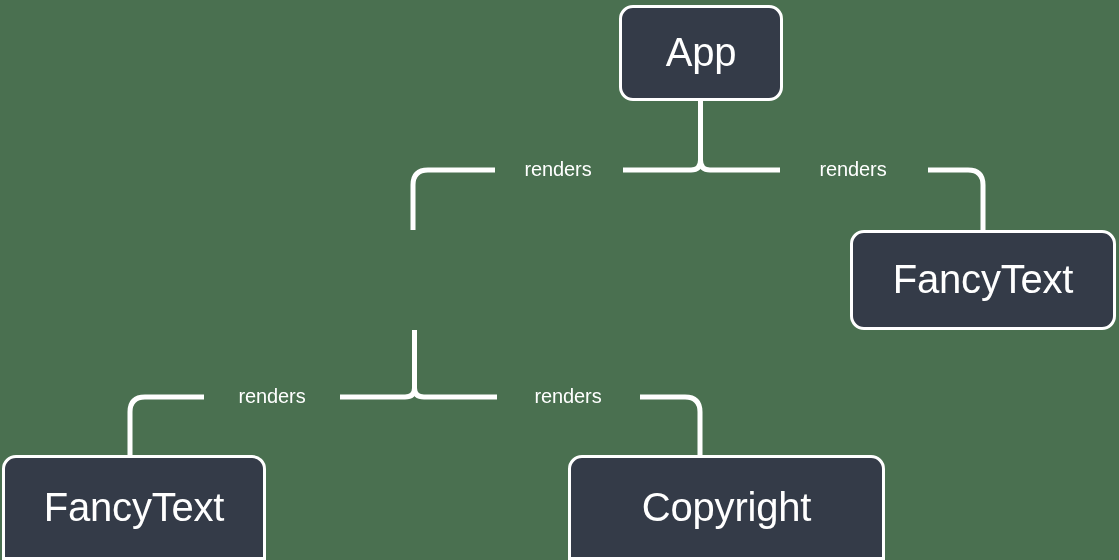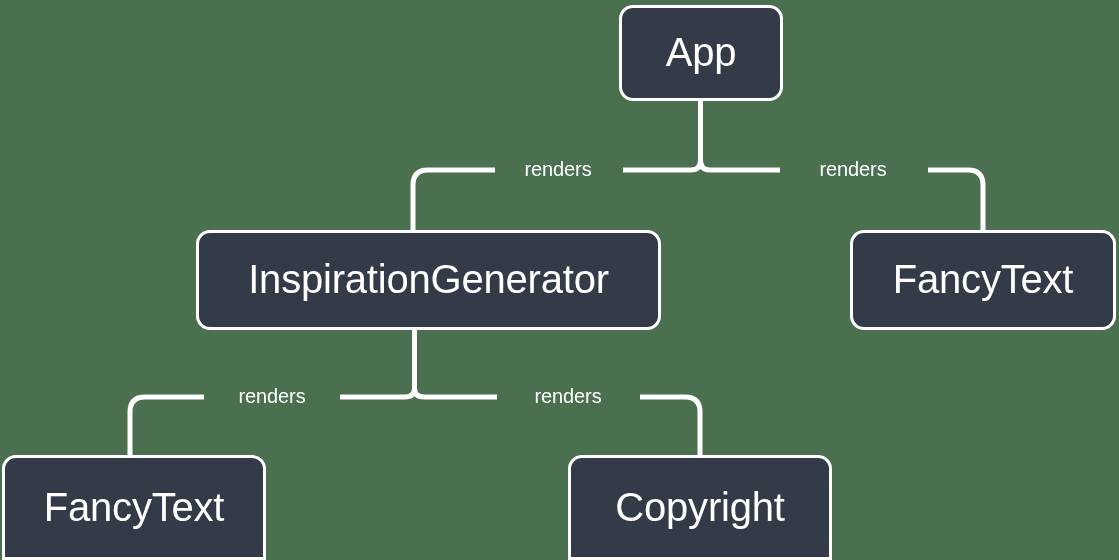--- a/index.html
+++ b/index.html
@@ -104,9 +104,6 @@
     <span class="node-label">App</span>
   </div>
 
-  <div class="node" id="node-inspiration">
-    <span class="node-label">InspirationGenerator</span>
-  </div>
 
   <div class="node" id="node-fancytext-r">
     <span class="node-label">FancyText</span>

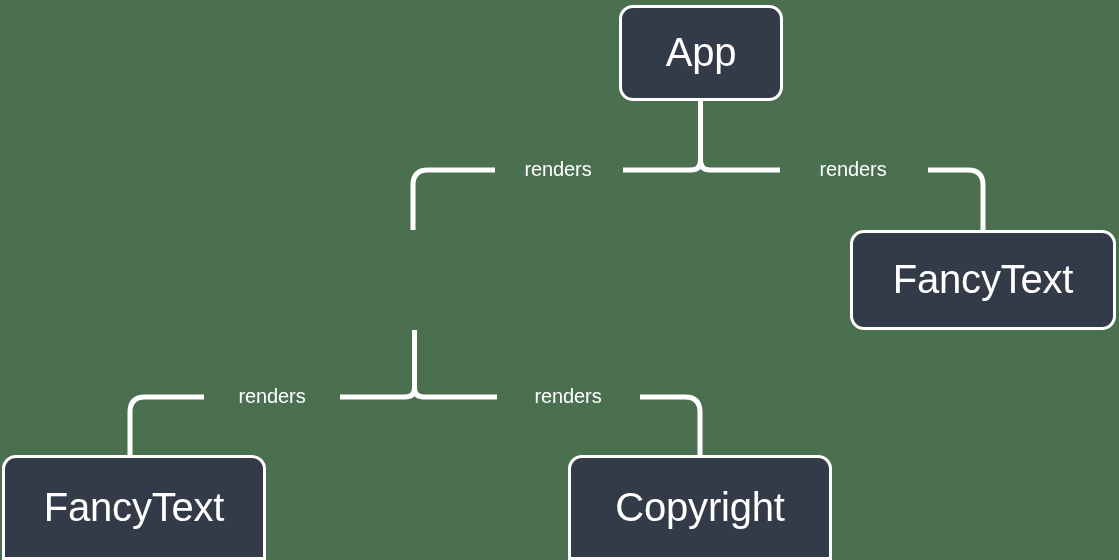--- a/index.html
+++ b/index.html
@@ -62,7 +62,7 @@
   #node-inspiration  { left: 196px;  top: 230px; width: 465px; height: 100px; }
   #node-fancytext-r  { left: 850px;  top: 230px; width: 266px; height: 100px; }
   #node-fancytext-b  { left: 2px;    top: 455px; width: 264px; height: 105px; border-bottom-left-radius:0; border-bottom-right-radius:0; }
-  #node-copyright    { left: 568px;  top: 455px; width: 264px; height: 105px; border-bottom-left-radius:0; border-bottom-right-radius:0; }
+  #node-copyright    { left: 568px;  top: 455px; width: 317px; height: 105px; border-bottom-left-radius:0; border-bottom-right-radius:0; }
   
   #label-app-inspiration { left: 558px; top: 169px; }
   #label-app-fancytext   { left: 853px; top: 169px; }

